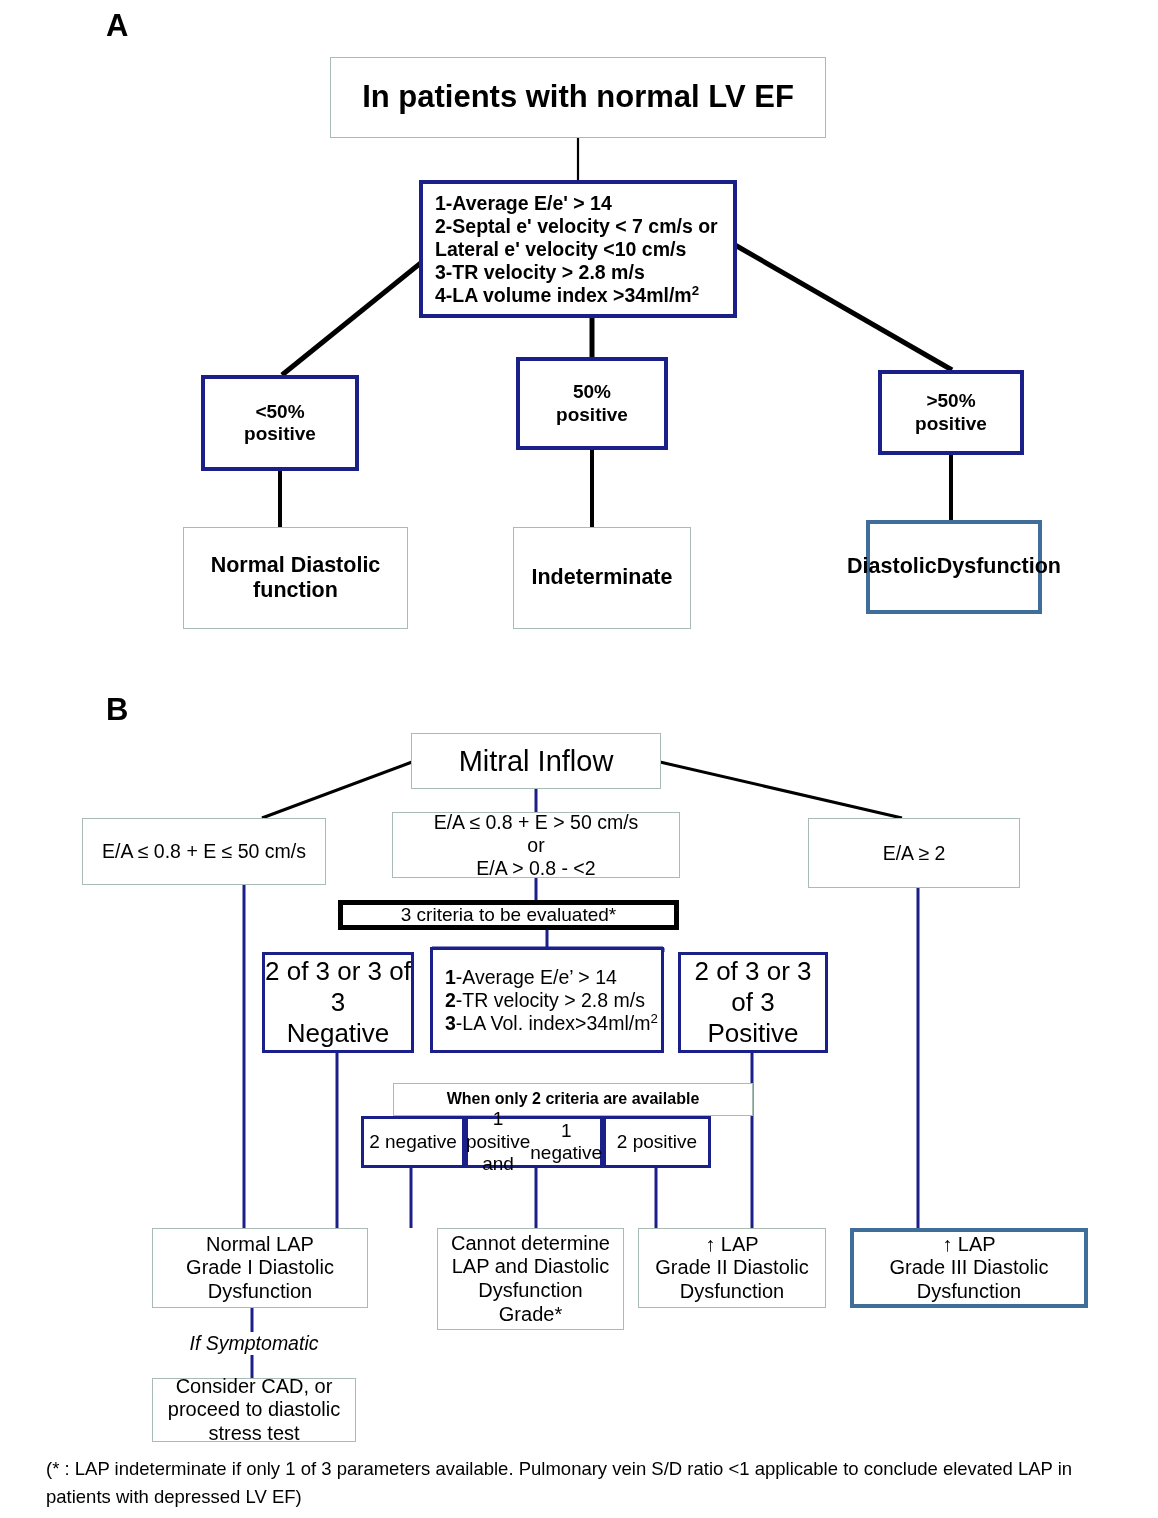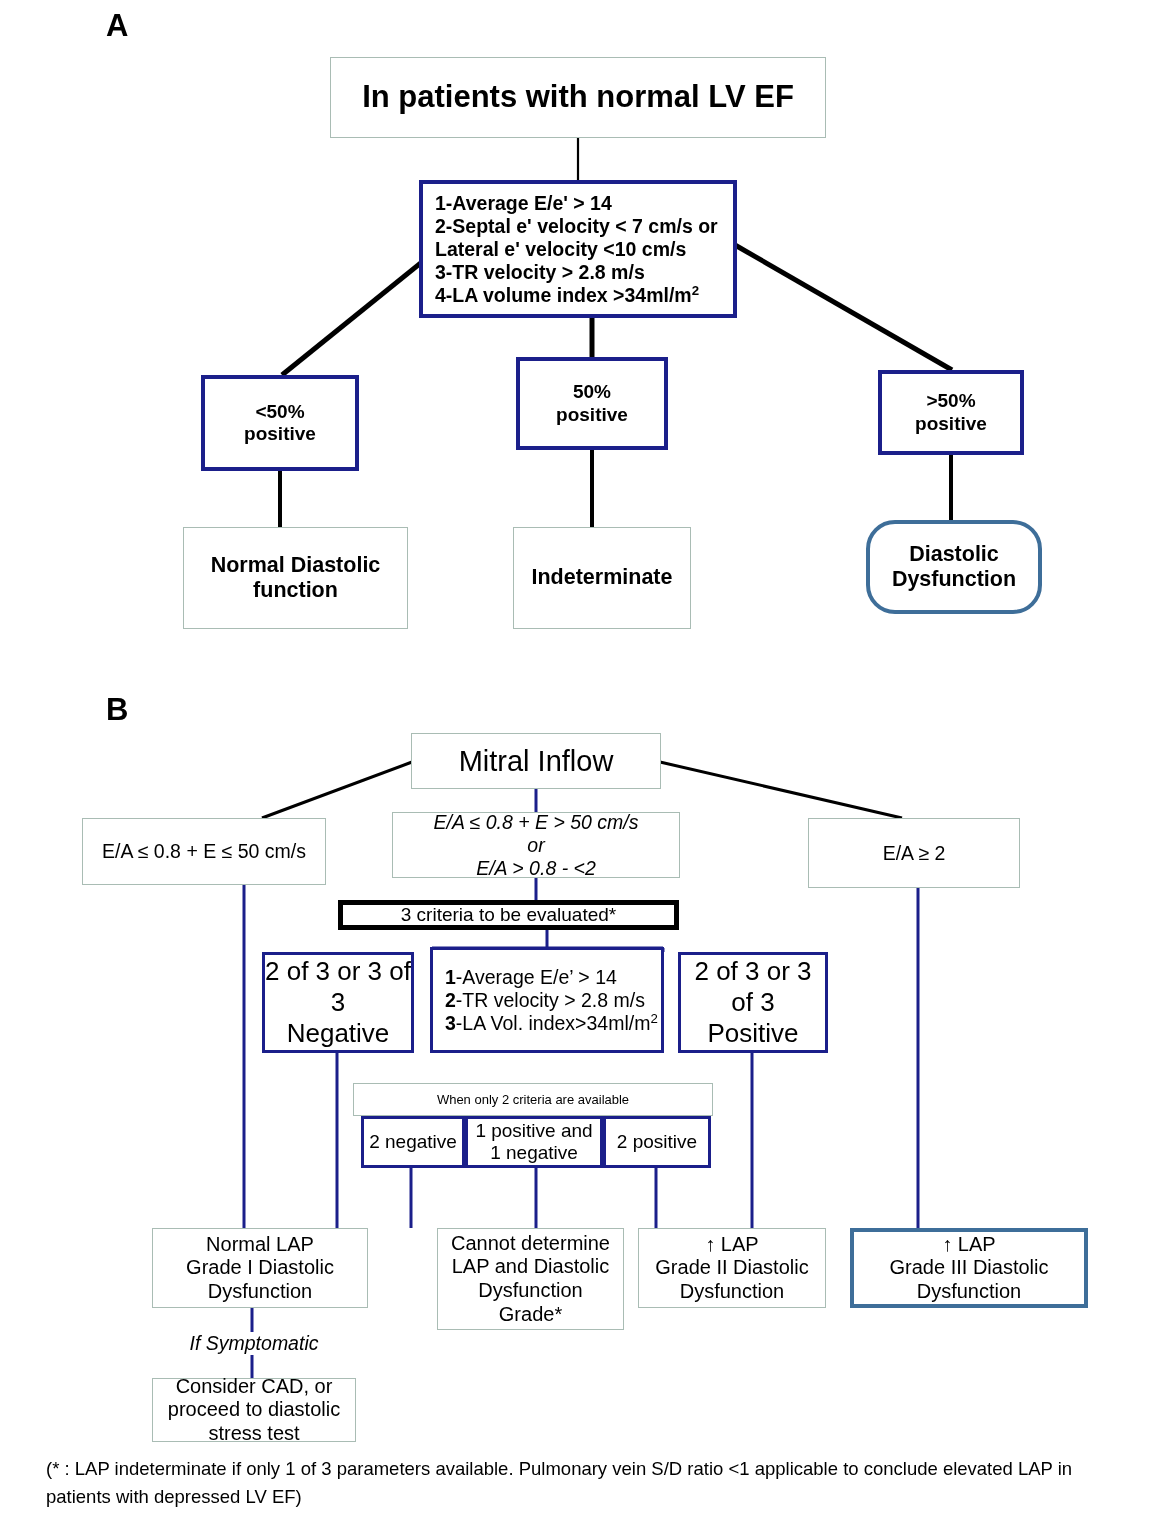--- a/index.html
+++ b/index.html
@@ -119,7 +119,7 @@
   <div class="node b-gray t-out" style="left:513px;top:527px;width:178px;height:102px;flex-direction:column;">
     <span class="ml">Indeterminate</span>
   </div>
-  <div class="node b-steel t-out" style="left:866px;top:520px;width:176px;height:94px;flex-direction:column;border-radius:29px;">
+  <div class="node b-steel t-out" style="left:866px;top:520px;width:176px;height:94px;flex-direction:row;">
     <span class="ml">Diastolic</span>
     <span class="ml">Dysfunction</span>
   </div>

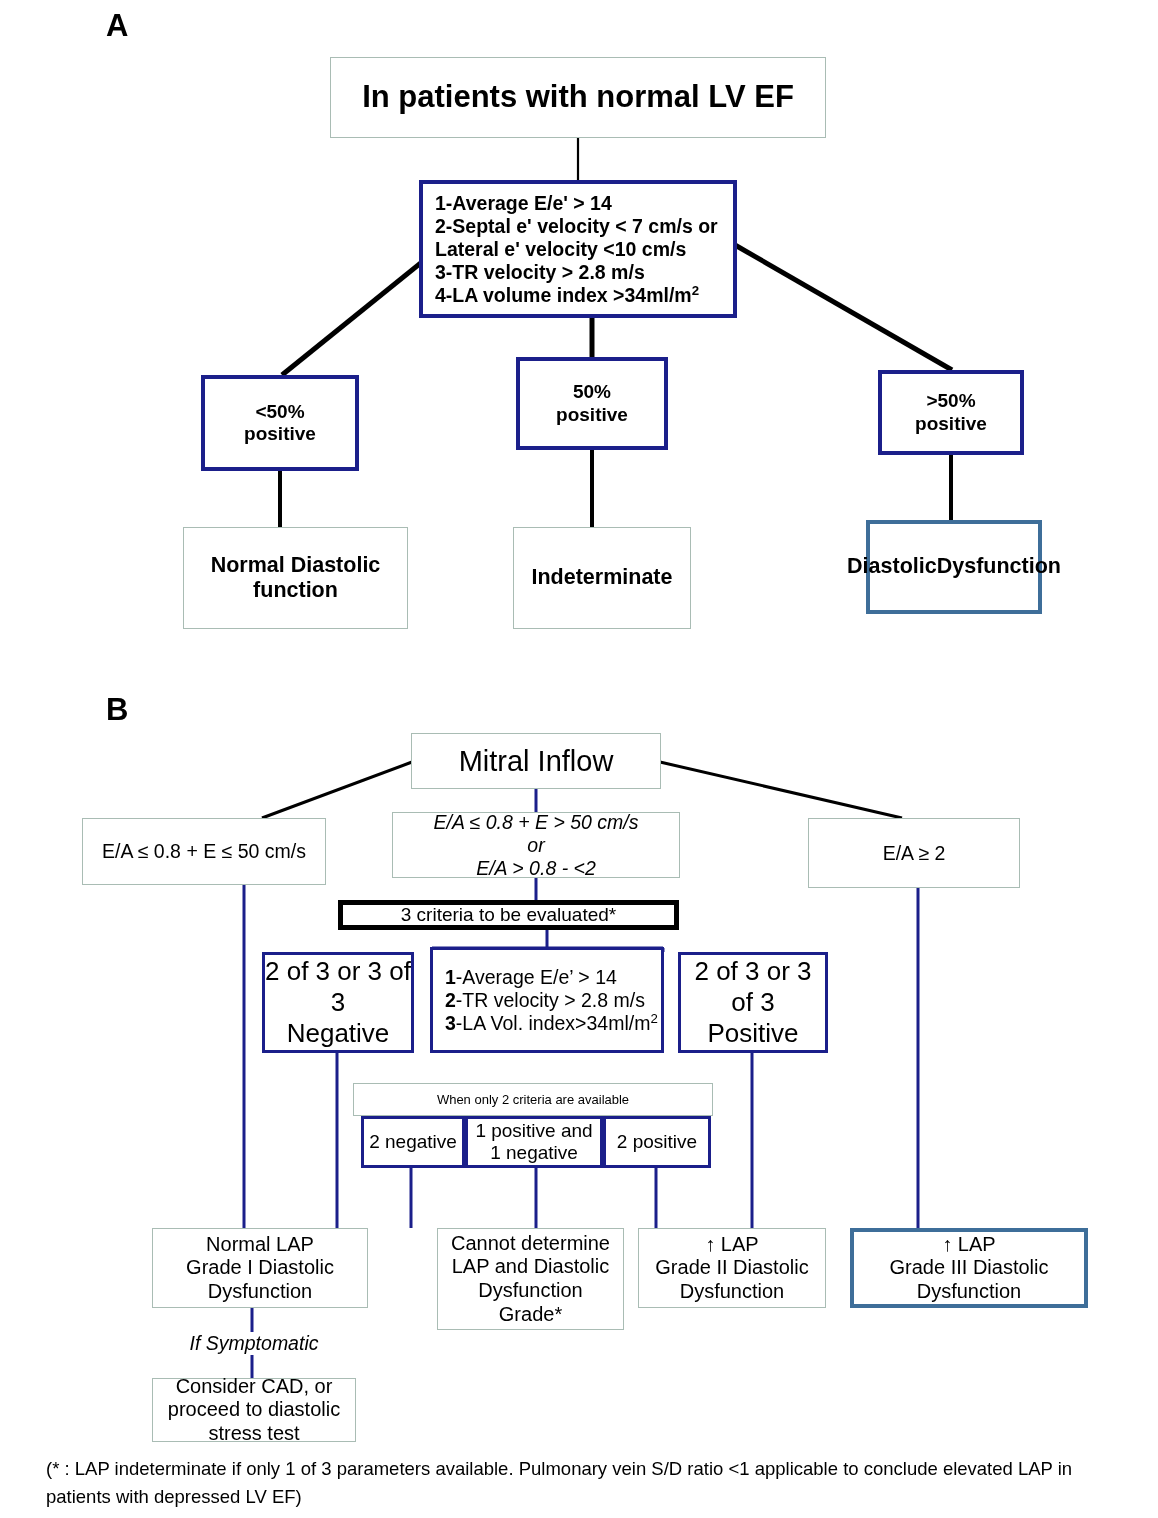--- a/index.html
+++ b/index.html
@@ -130,7 +130,7 @@
     <span>Mitral Inflow</span>
   </div>
 
-  <div class="node b-gray t-ea" style="left:392px;top:812px;width:288px;height:66px;font-style:italic;" style2="">
+  <div class="node b-gray t-ea" style="left:392px;top:812px;width:288px;height:66px;" style2="">
     <span>
       <span class="ml">E/A ≤ 0.8 + E &gt; 50 cm/s</span>
       <span class="ml">or</span>

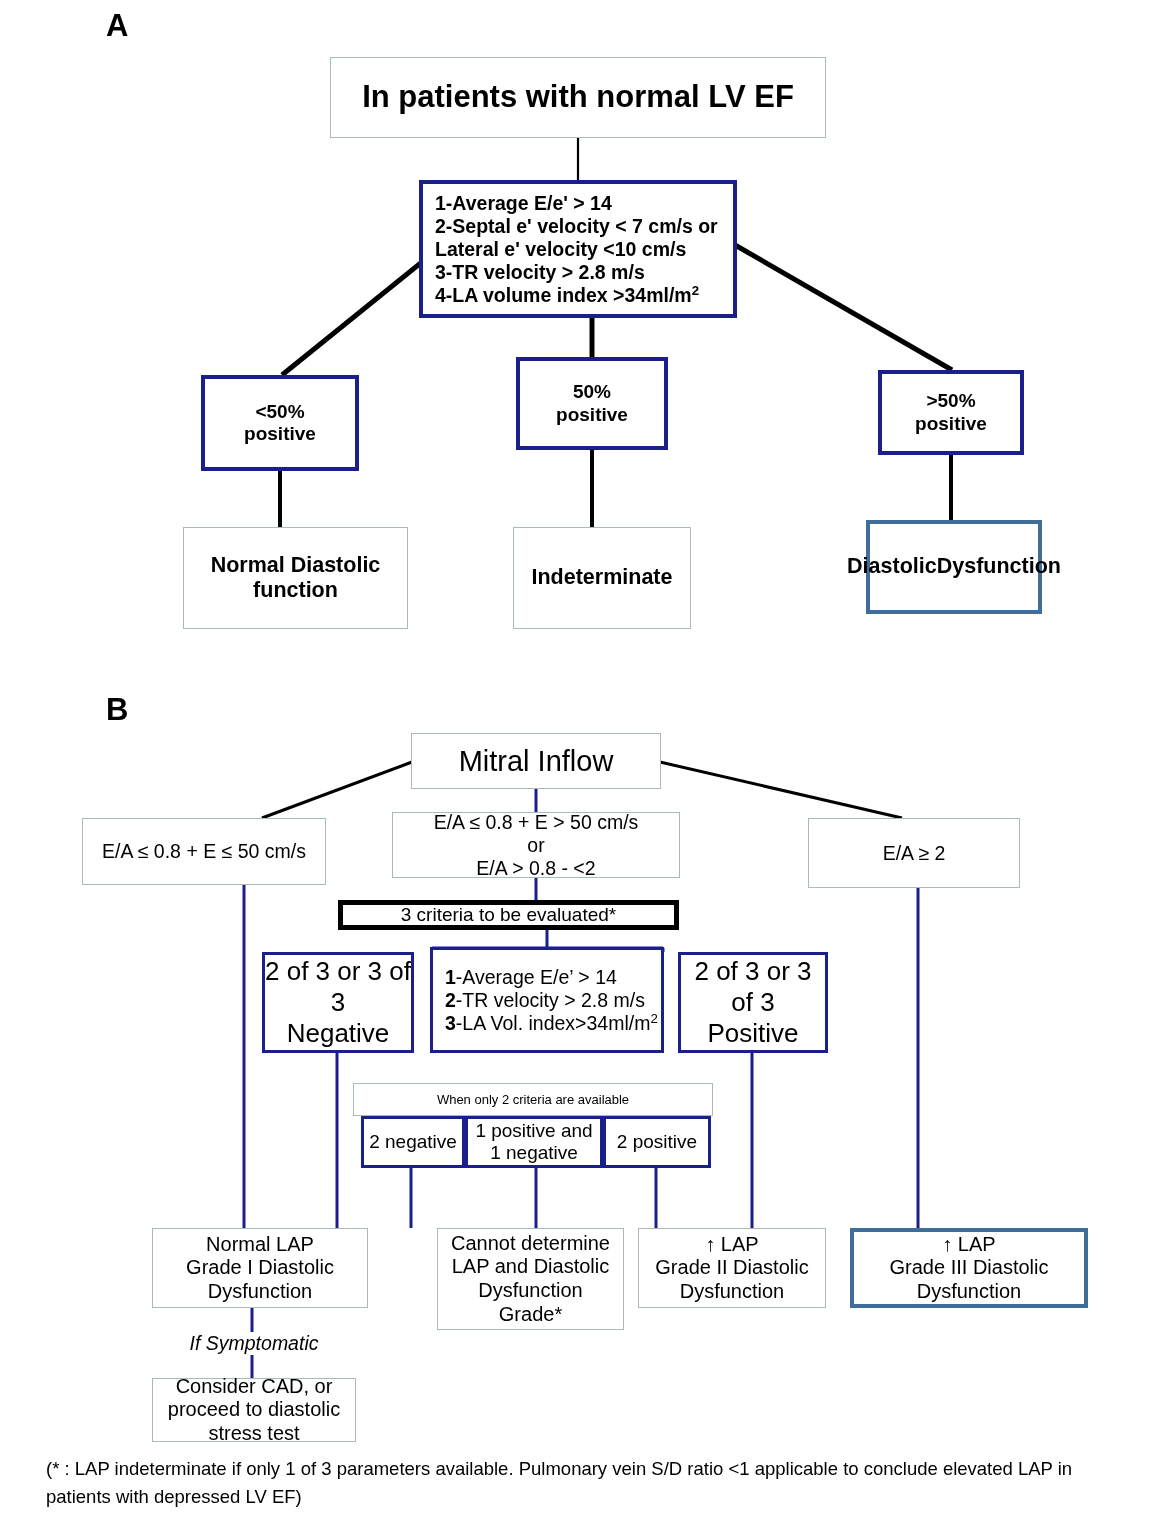--- a/index.html
+++ b/index.html
@@ -33,7 +33,7 @@
   .t-crit3{font-size:19px;font-weight:normal;}
   .t-critB{font-size:19.5px;font-weight:normal;text-align:left;justify-content:flex-start;padding-left:12px;}
   .t-cnt{font-size:26px;font-weight:normal;}
-  .t-when{font-size:13px;font-weight:normal;}
+  .t-when{font-size:16px;font-weight:bold;margin-left:40px;}
   .t-small{font-size:19px;font-weight:normal;}
   .t-outB{font-size:20px;font-weight:normal;}
   .t-sym{position:absolute;font-size:19.5px;font-style:italic;font-weight:normal;}

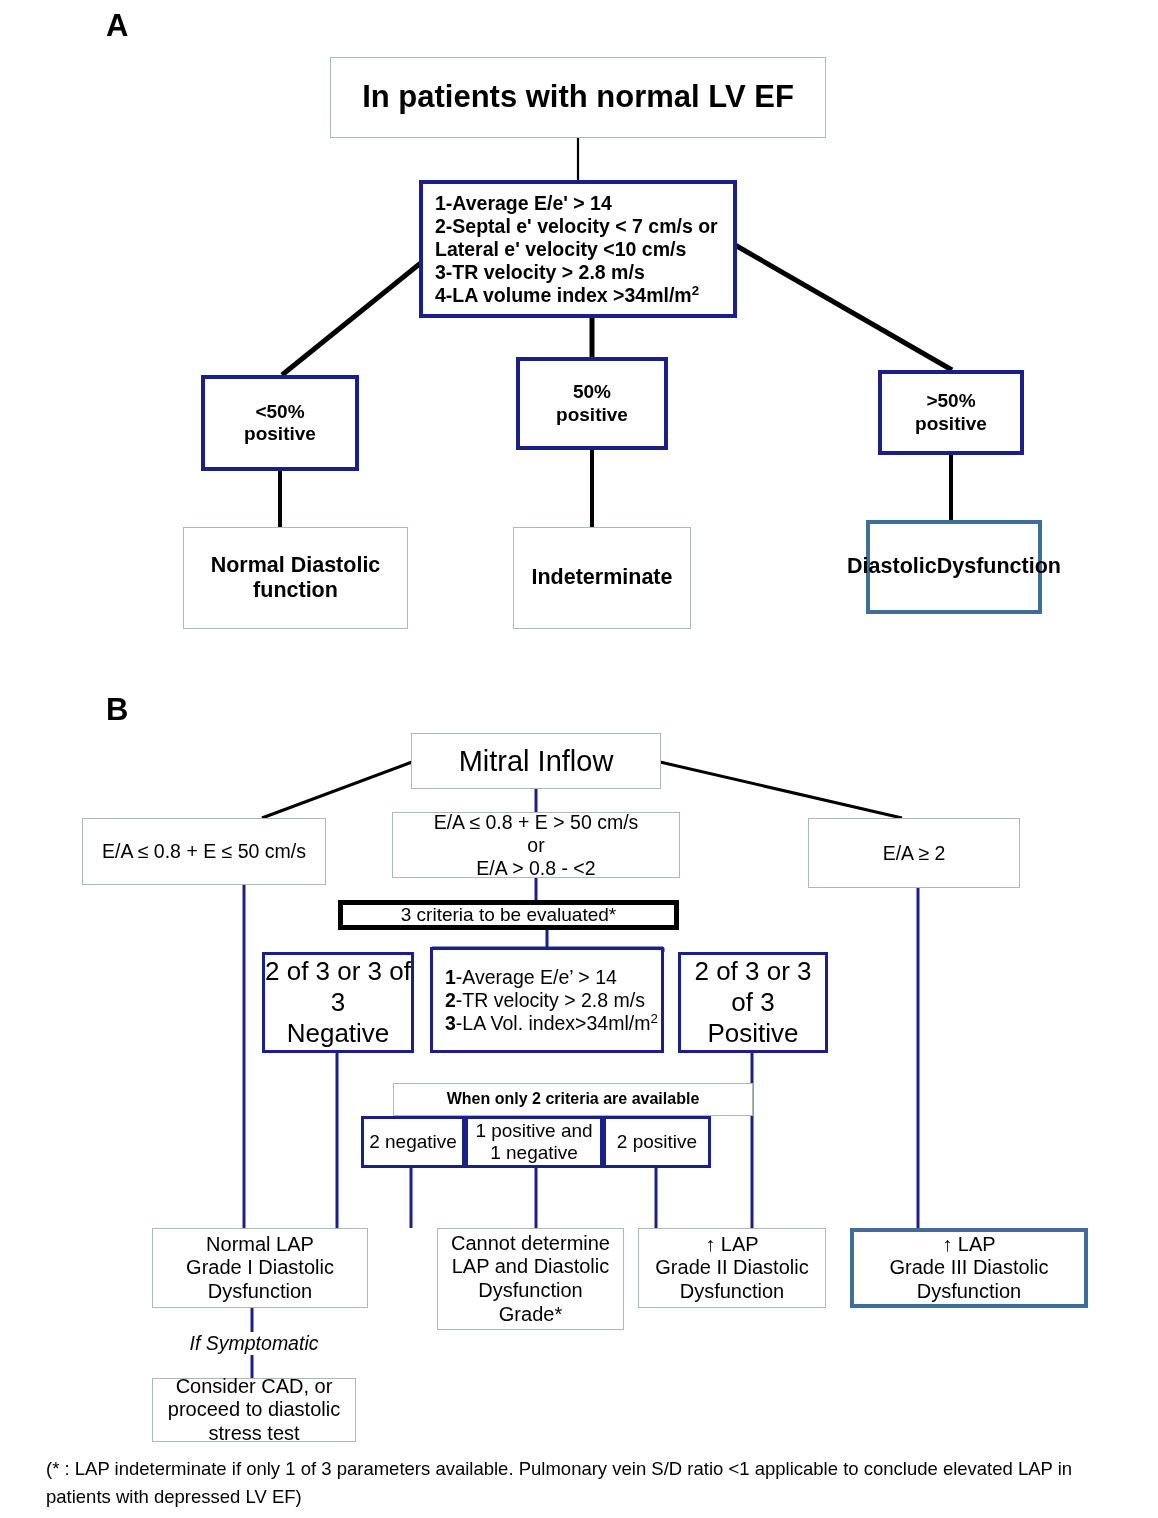--- a/index.html
+++ b/index.html
@@ -173,7 +173,7 @@
   <div class="node b-navy-t t-small" style="left:361px;top:1116px;width:104px;height:52px;flex-direction:column;">
     <span class="ml">2 negative</span>
   </div>
-  <div class="node b-navy-t t-small" style="left:465px;top:1116px;width:138px;height:52px;flex-direction:column;">
+  <div class="node b-navy-t t-small" style="left:465px;top:1116px;width:138px;height:52px;flex-direction:row;">
     <span class="ml">1 positive and</span>
     <span class="ml">1 negative</span>
   </div>

